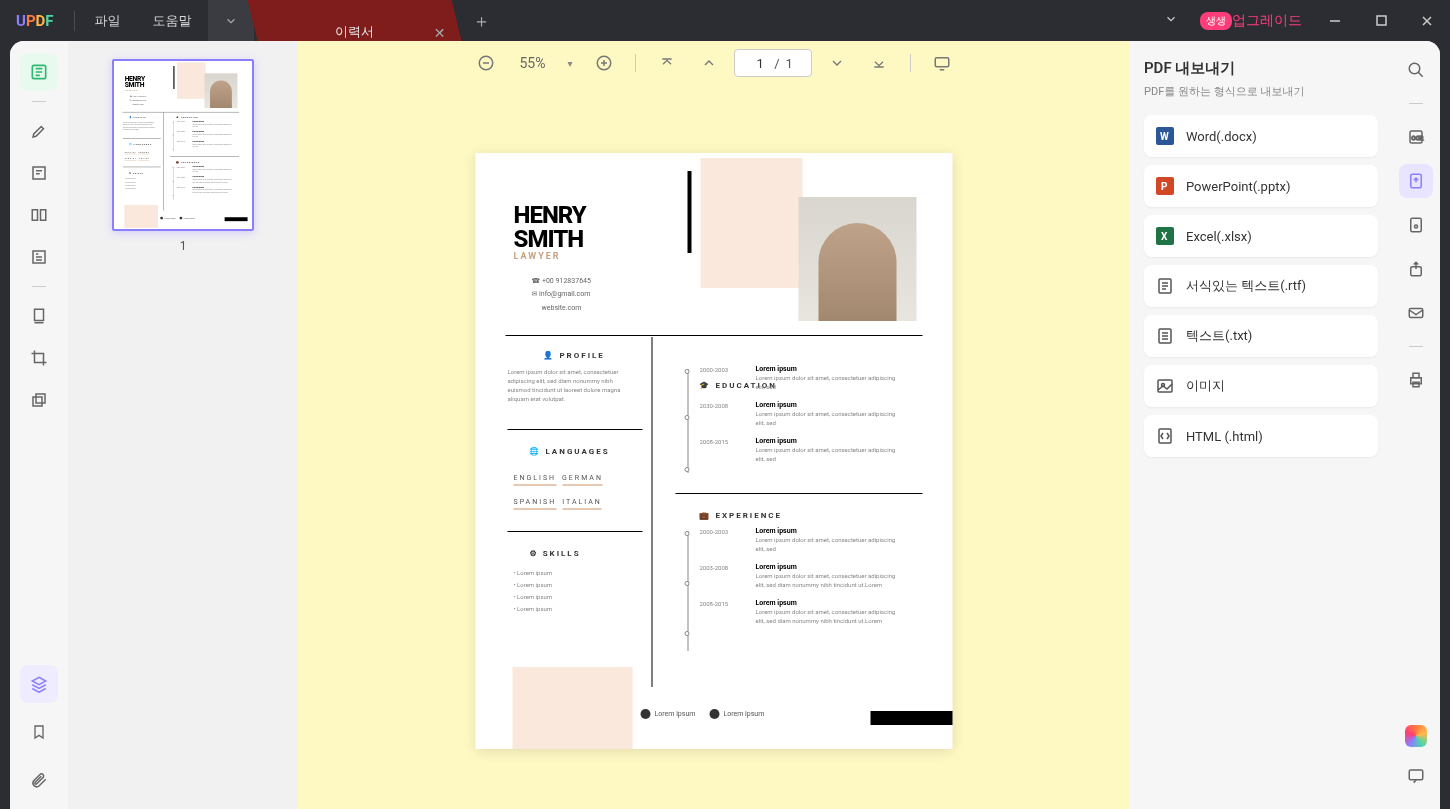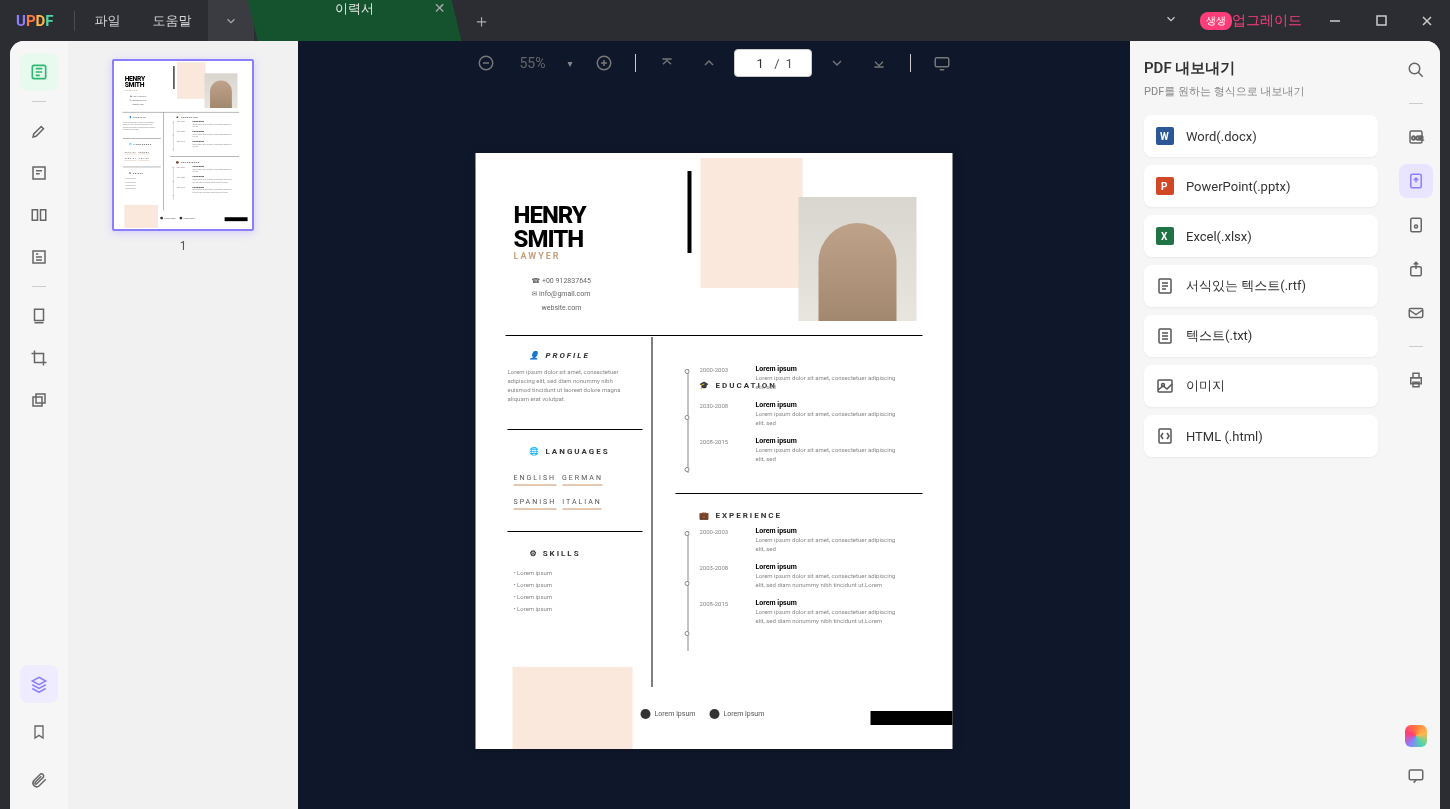--- a/index.html
+++ b/index.html
@@ -10,7 +10,7 @@
 .tb-div { width: 1px; height: 20px; background: #4a4c52; margin: 0 4px; }
 .menuitem { padding: 0 16px; font-size: 13px; color: #d8d8d8; cursor: pointer; }
 .historytab { width: 46px; height: 41px; display:flex; align-items:center; justify-content:center; background:#3a3c42; cursor:pointer; }
-.tab { height: 41px; width: 214px; background: #14532d; display: flex; align-items: flex-start; padding: 0 12px; font-size: 13px; color: #e8e8e8; justify-content: center; position: relative; clip-path: polygon(0 0, calc(100% - 10px) 0, 100% 100%, 10px 100%); margin-left: -6px; }
+.tab { height: 41px; width: 214px; background: #7f1d1d; display: flex; align-items: flex-end; padding: 0 12px; font-size: 13px; color: #e8e8e8; justify-content: center; position: relative; clip-path: polygon(0 0, calc(100% - 10px) 0, 100% 100%, 10px 100%); margin-left: -6px; }
 .tabclose { position: absolute; right: 16px; font-size: 14px; color: #aaa; cursor: pointer; }
 .addtab { width: 40px; text-align:center; font-size: 18px; color:#aaa; cursor:pointer; }
 .spacer { flex: 1; }

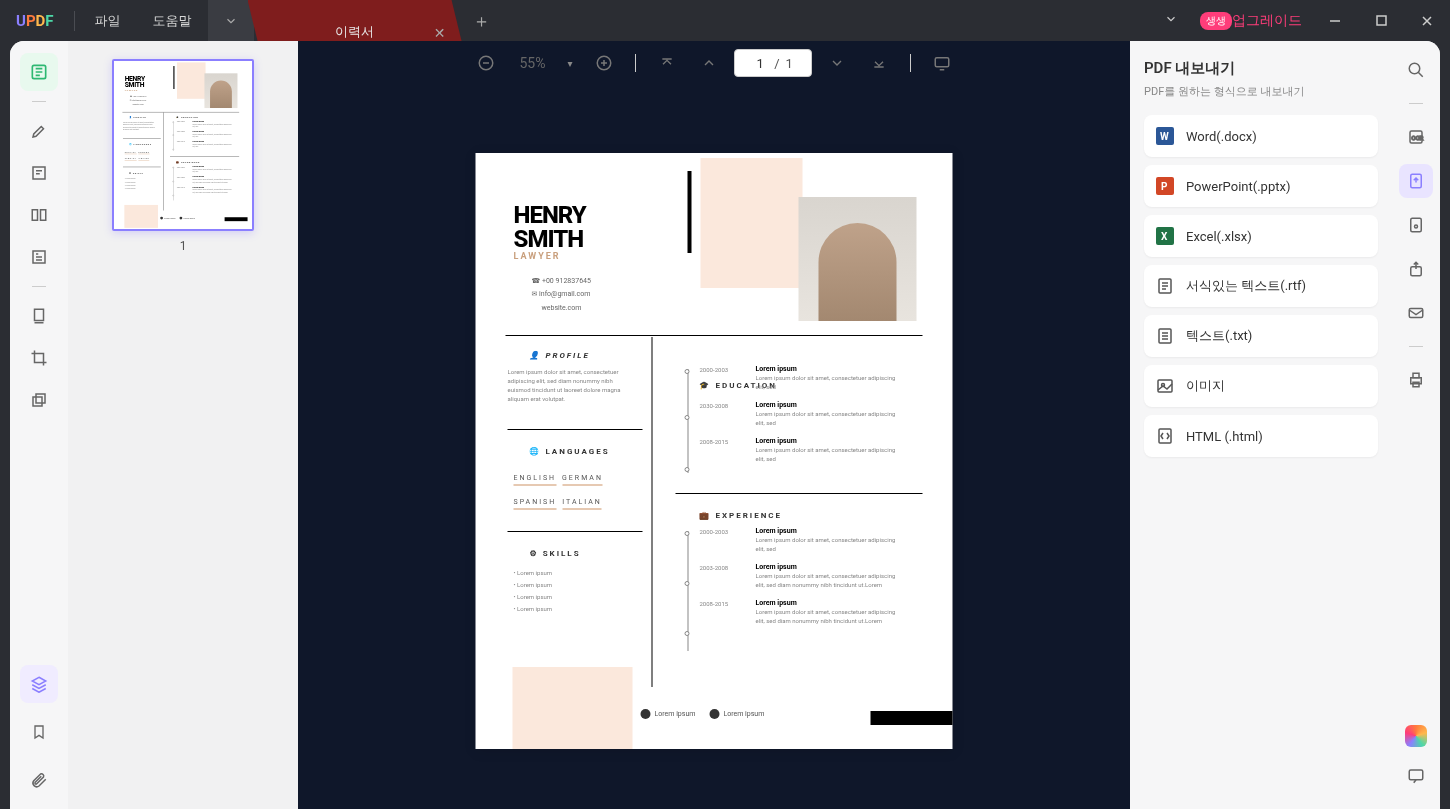--- a/index.html
+++ b/index.html
@@ -38,7 +38,7 @@
 .thumb { width:142px; height:172px; background:#fff; border:2px solid #8b7fff; border-radius:2px; box-shadow:0 2px 8px rgba(139,127,255,.3); cursor:pointer; overflow:hidden; position:relative; }
 .thumbnum { margin-top:8px; font-size:12px; color:#555; }
 
-.viewer { position:absolute; left:288px; right:310px; top:0; bottom:0; background:#0f172a; overflow:hidden; }
+.viewer { position:absolute; left:288px; right:310px; top:0; bottom:0; background:#fef9c3; overflow:hidden; }
 .toolbar { position:absolute; top:0; left:0; right:0; height:44px; display:flex; align-items:center; justify-content:center; gap:8px; }
 .tbtn { width:34px; height:34px; display:flex; align-items:center; justify-content:center; border-radius:6px; cursor:pointer; color:#666; }
 .zoomlabel { font-size:14px; color:#666; padding:0 8px; }

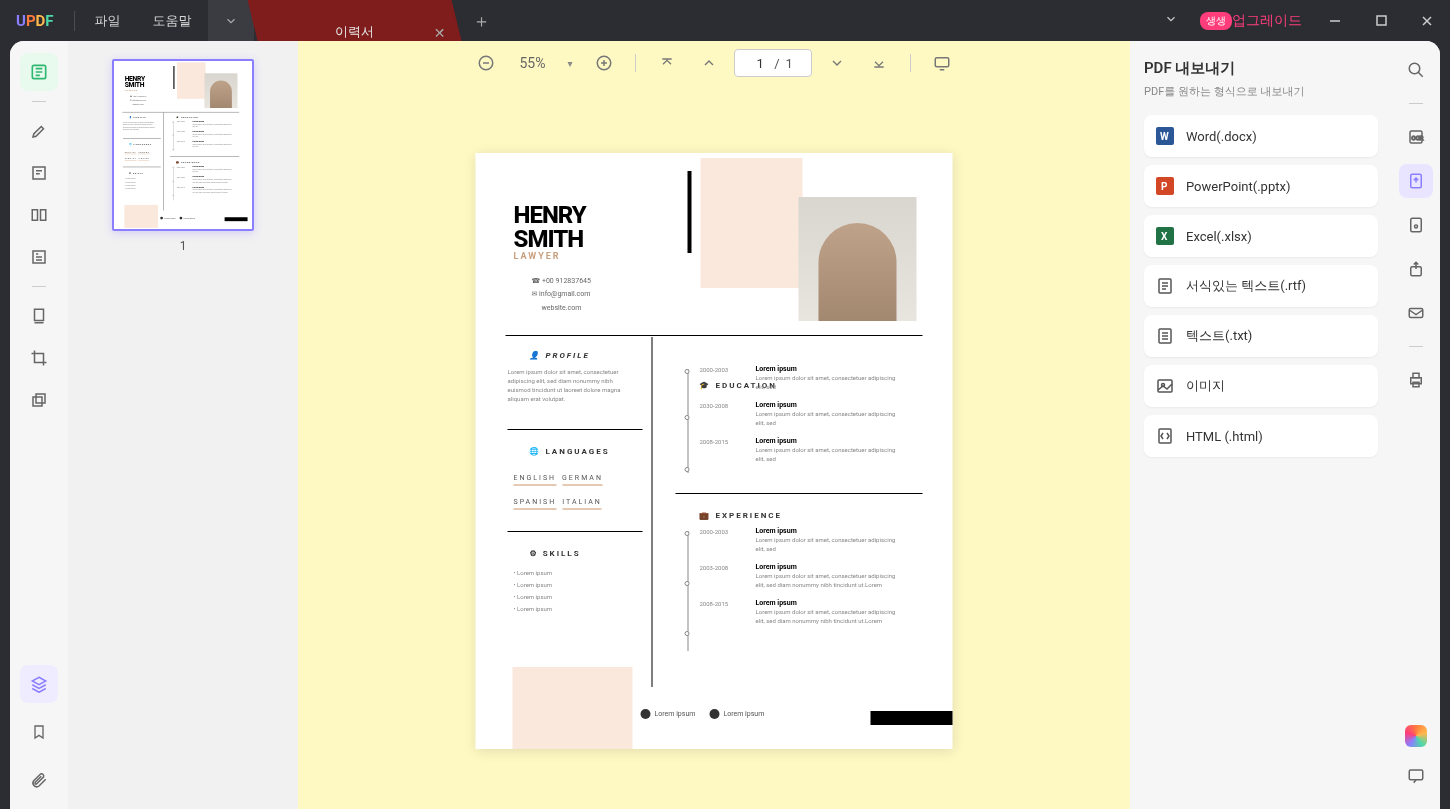--- a/index.html
+++ b/index.html
@@ -370,7 +370,7 @@
       <div class="hline"></div>
       <div class="midv"></div>
 
-      <div class="sect" style="top:198px;left:54px;font-style:italic;">👤 <span>PROFILE</span></div>
+      <div class="sect" style="top:198px;left:68px;">👤 <span>PROFILE</span></div>
       <div class="body" style="position:absolute;top:214px;left:32px;width:128px;">Lorem ipsum dolor sit amet, consectetuer adipiscing elit, sed diam nonummy nibh euismod tincidunt ut laoreet dolore magna aliquam erat volutpat.</div>
       <div style="position:absolute;top:276px;left:32px;right:310px;height:1px;background:#000;"></div>
 

